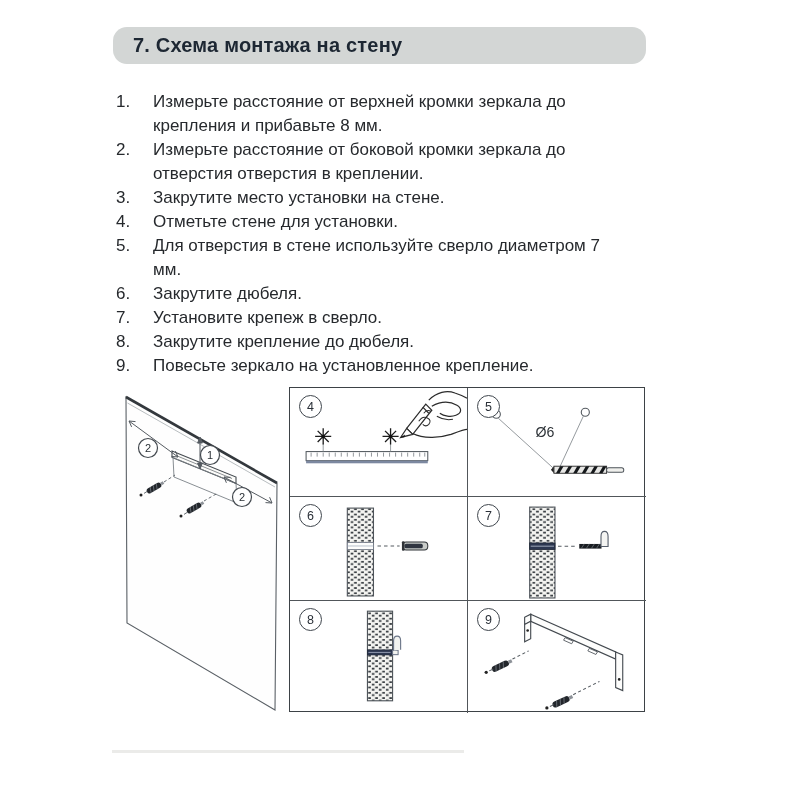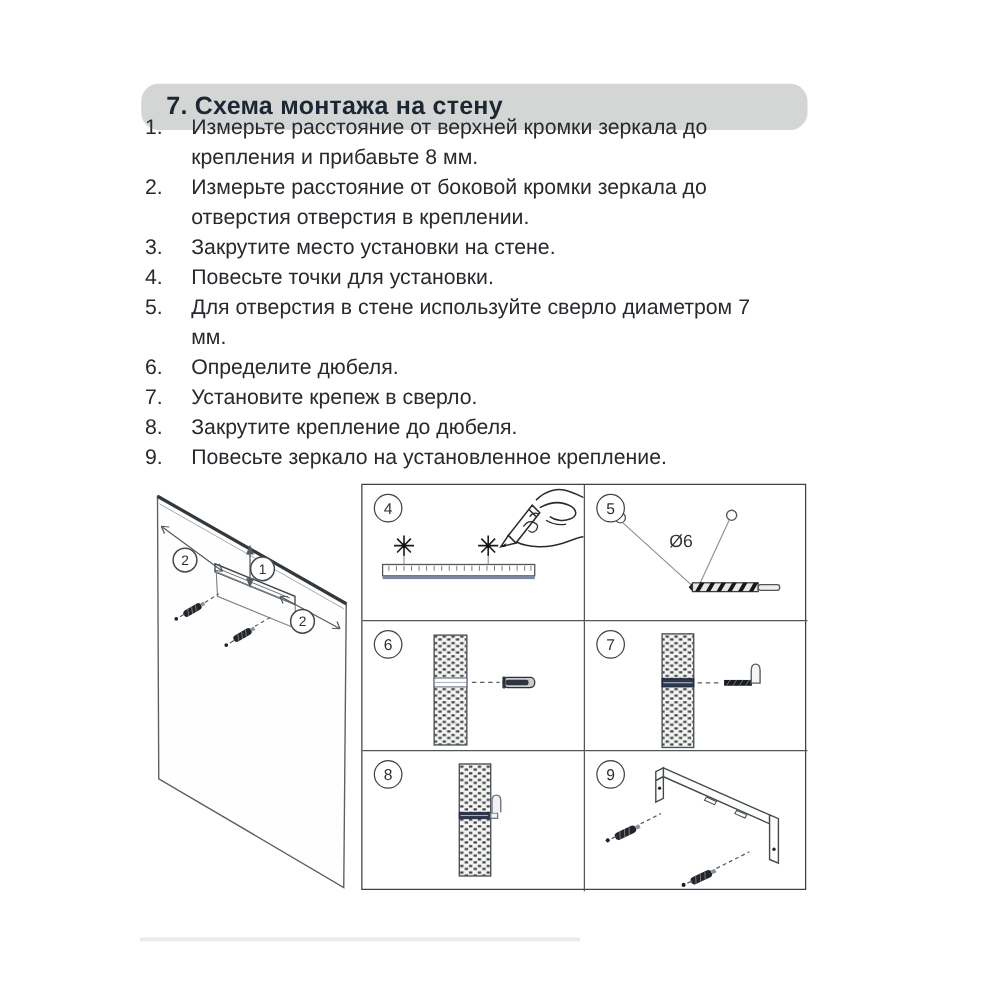--- a/index.html
+++ b/index.html
@@ -7,7 +7,7 @@
         font-family:"Liberation Sans",sans-serif;color:#26292d;}
   .header-bar{position:absolute;left:113px;top:27px;width:533px;height:37px;
         background:#d3d6d5;border-radius:14px;display:flex;align-items:center;
-        padding-left:20px;box-sizing:border-box;margin-top:40px;}
+        padding-left:20px;box-sizing:border-box;}
   .header-title{font-size:20px;font-weight:bold;color:#1d2733;letter-spacing:.2px;}
   .instructions{position:absolute;left:116px;top:90px;width:508px;}
   .li{display:flex;font-size:17px;line-height:24px;color:#26292d;}

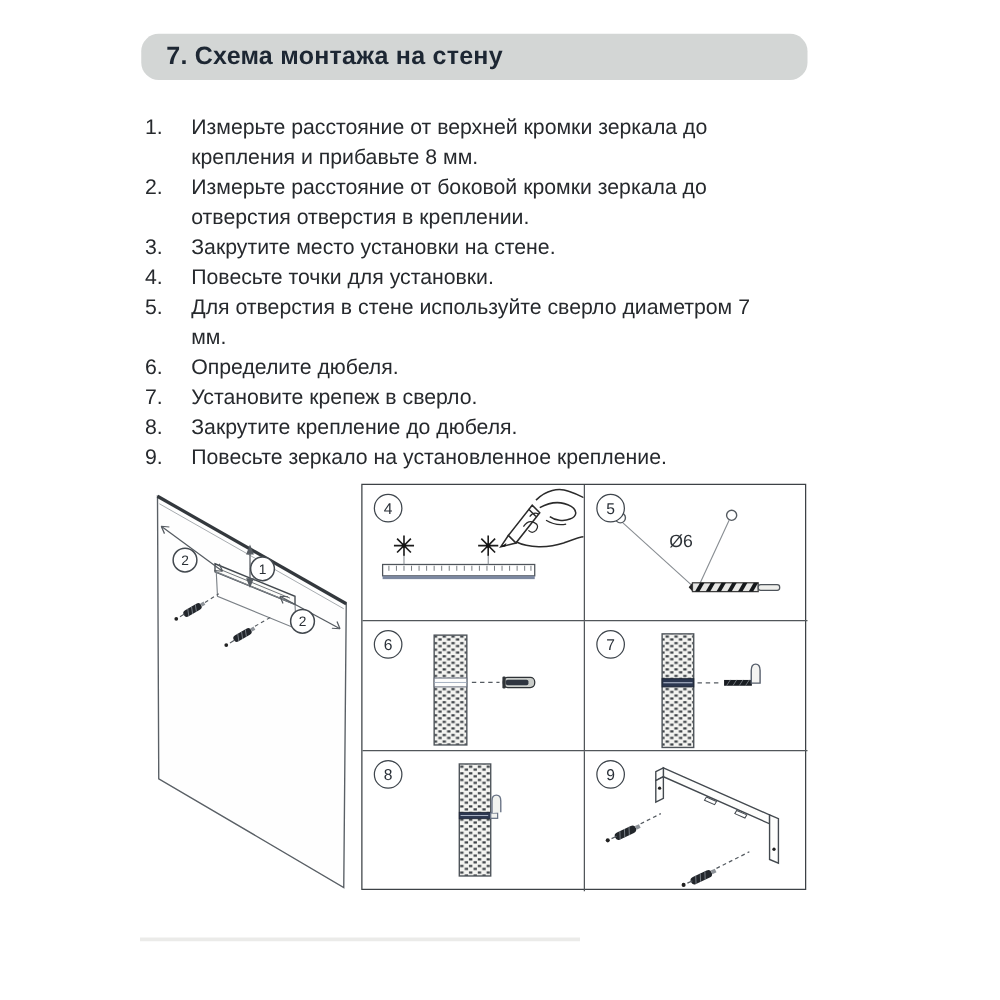--- a/index.html
+++ b/index.html
@@ -54,7 +54,7 @@
       </div>
     <div class="li">
         <span class="num">4.</span>
-        <span class="txt">Повесьте точки для установки.</span>
+        <span class="txt">Отметьте стене для установки.</span>
       </div>
     <div class="li">
         <span class="num">5.</span>

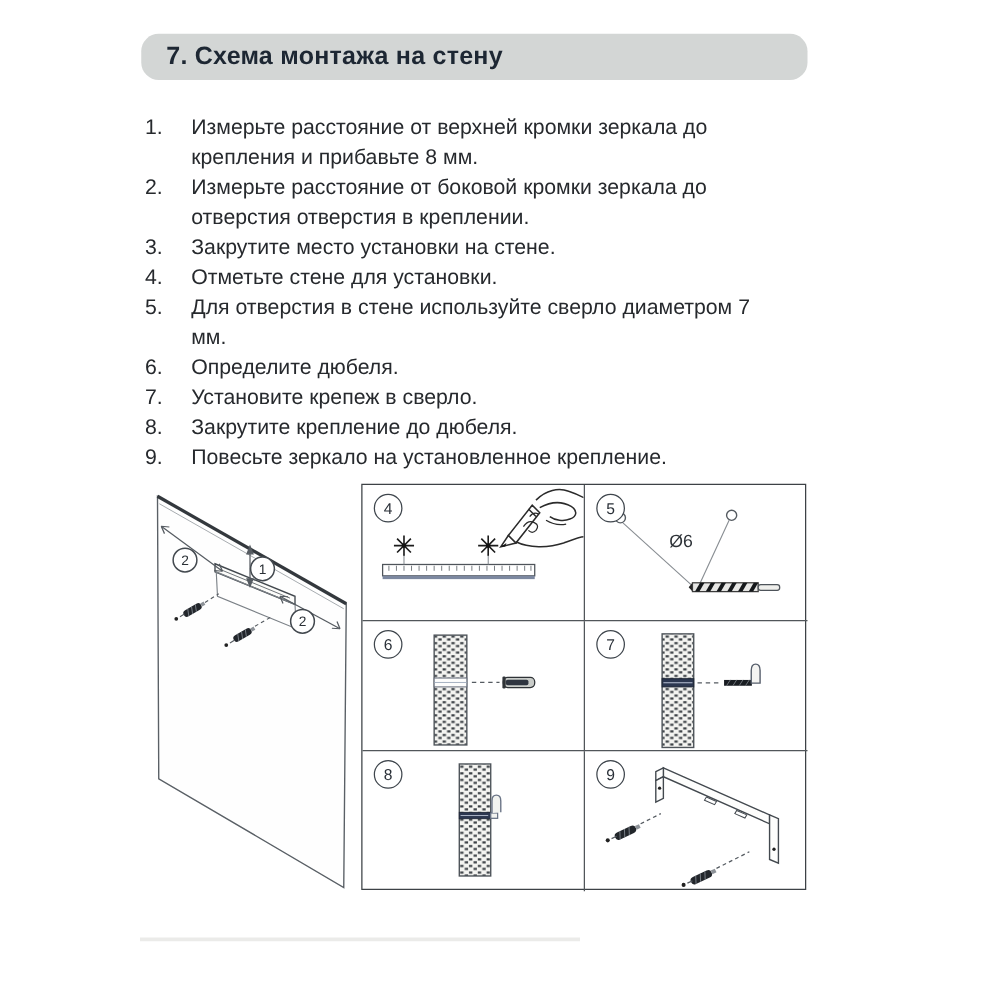--- a/index.html
+++ b/index.html
@@ -62,7 +62,7 @@
       </div>
     <div class="li">
         <span class="num">6.</span>
-        <span class="txt">Определите дюбеля.</span>
+        <span class="txt">Закрутите дюбеля.</span>
       </div>
     <div class="li">
         <span class="num">7.</span>

